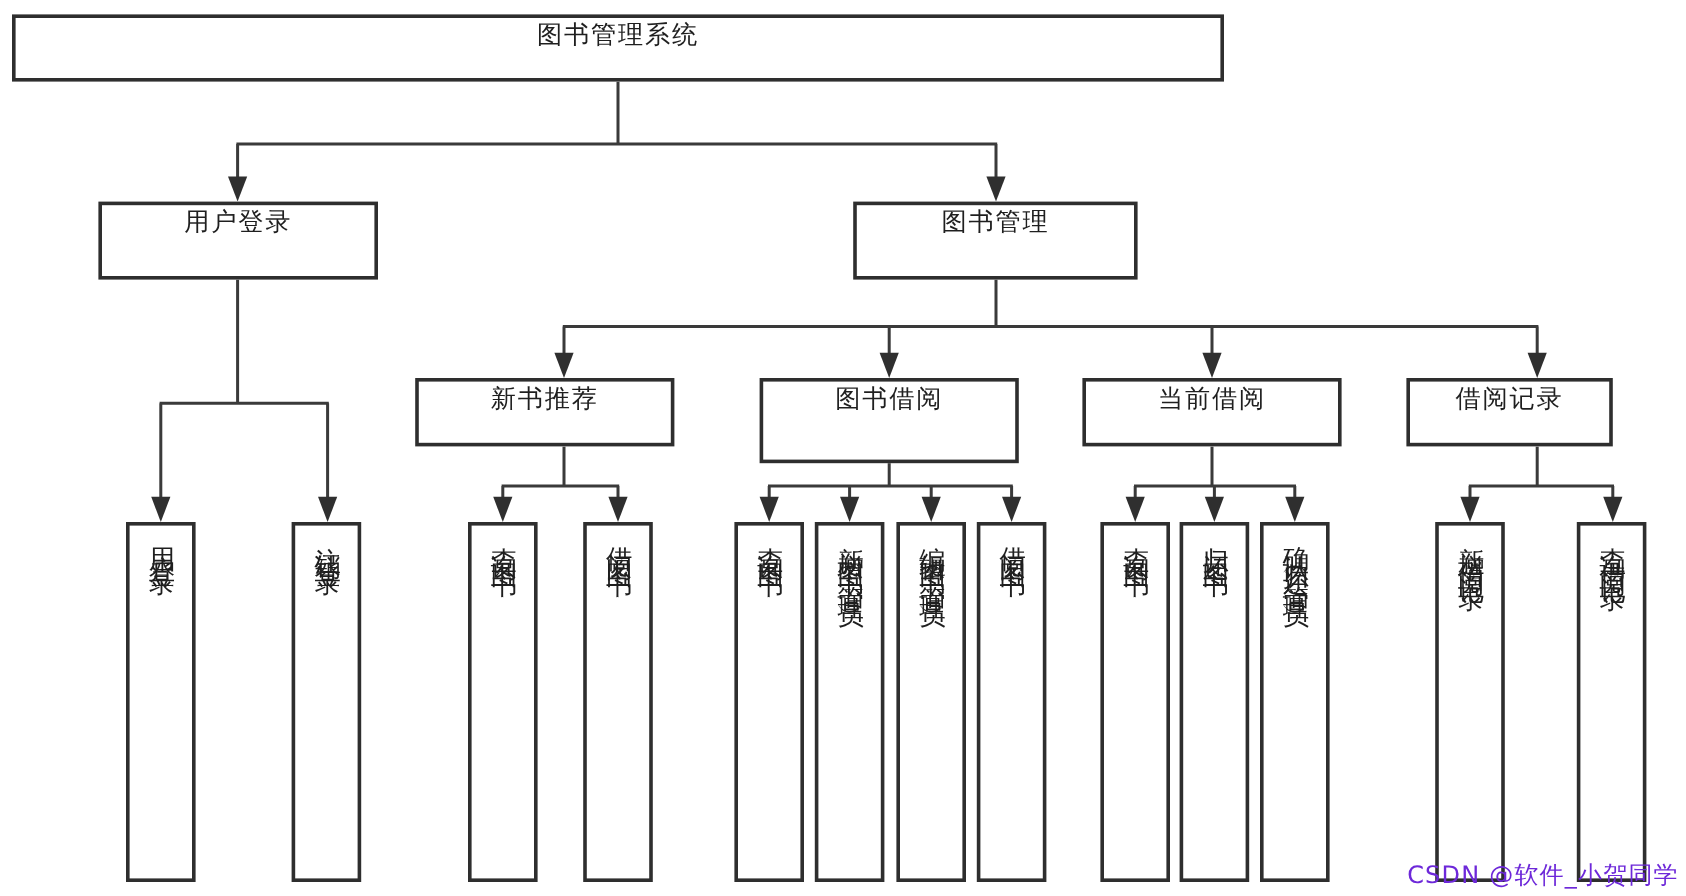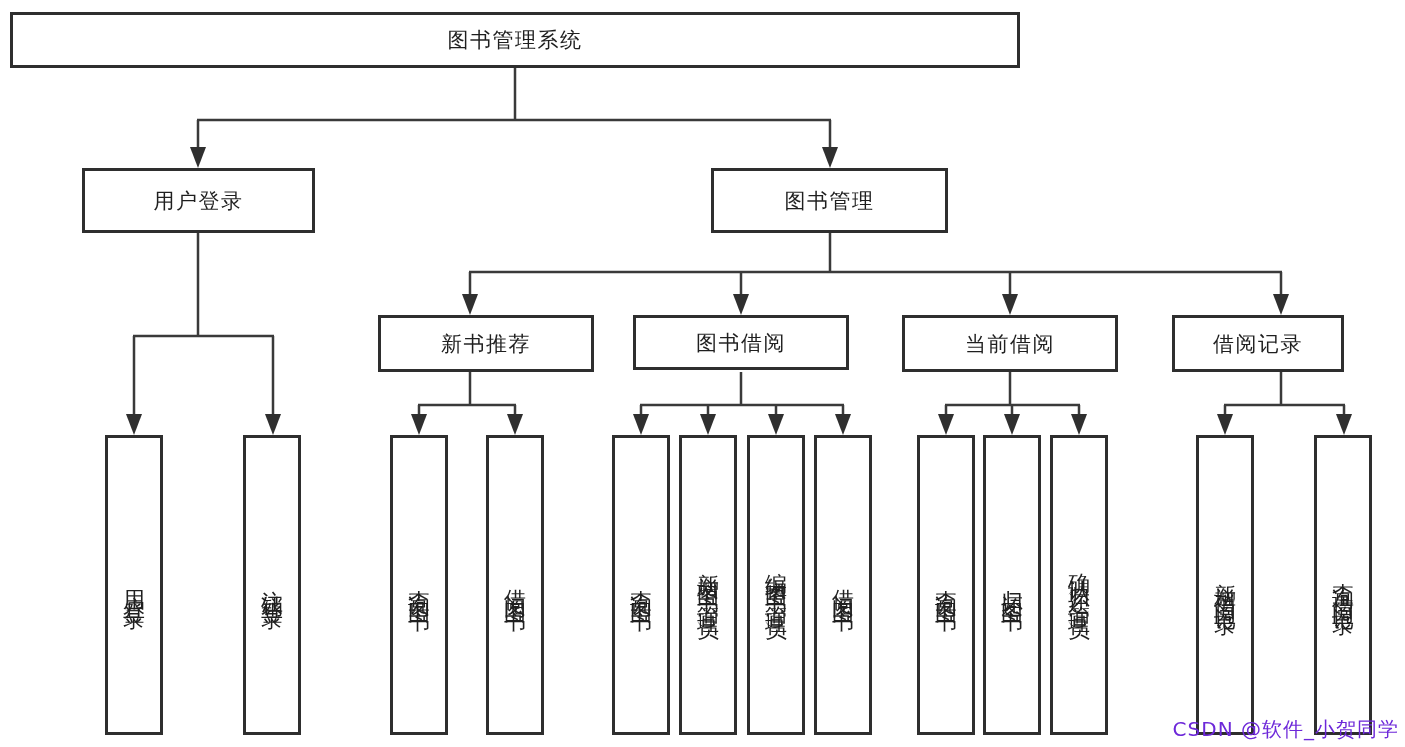--- a/index.html
+++ b/index.html
@@ -17,7 +17,6 @@
     border: 3px solid #2e2e2e;
     background: #ffffff;
     display: flex;
-    align-items: center;
     justify-content: center;
     color: #1f1f1f;
   }

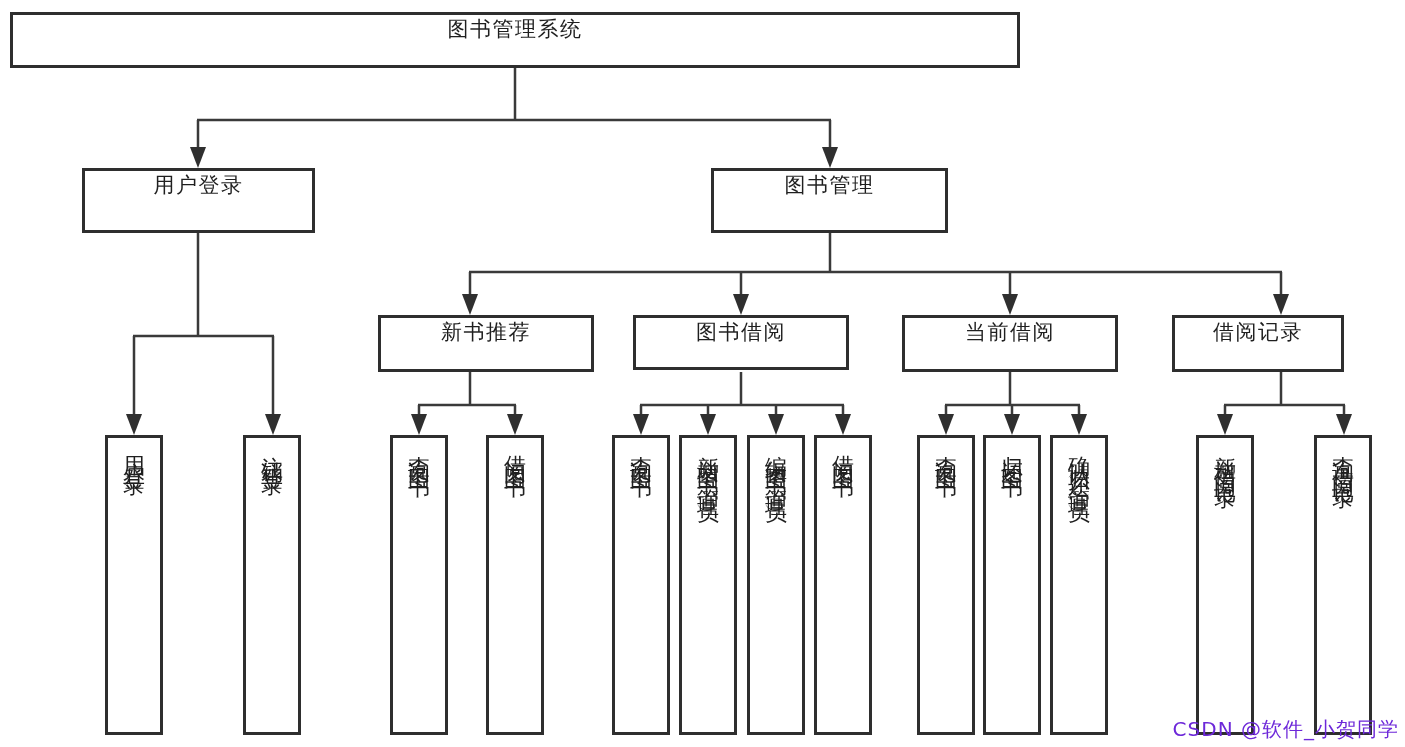--- a/index.html
+++ b/index.html
@@ -96,7 +96,7 @@
     <span>图书管理</span>
   </div>
 
-  <div class="box hbox" style="left:378px; top:315px; width:216px; height:57px;">
+  <div class="box hbox" style="left:346px; top:315px; width:216px; height:57px;">
     <span>新书推荐</span>
   </div>
   <div class="box hbox" style="left:633px; top:315px; width:216px; height:55px;">

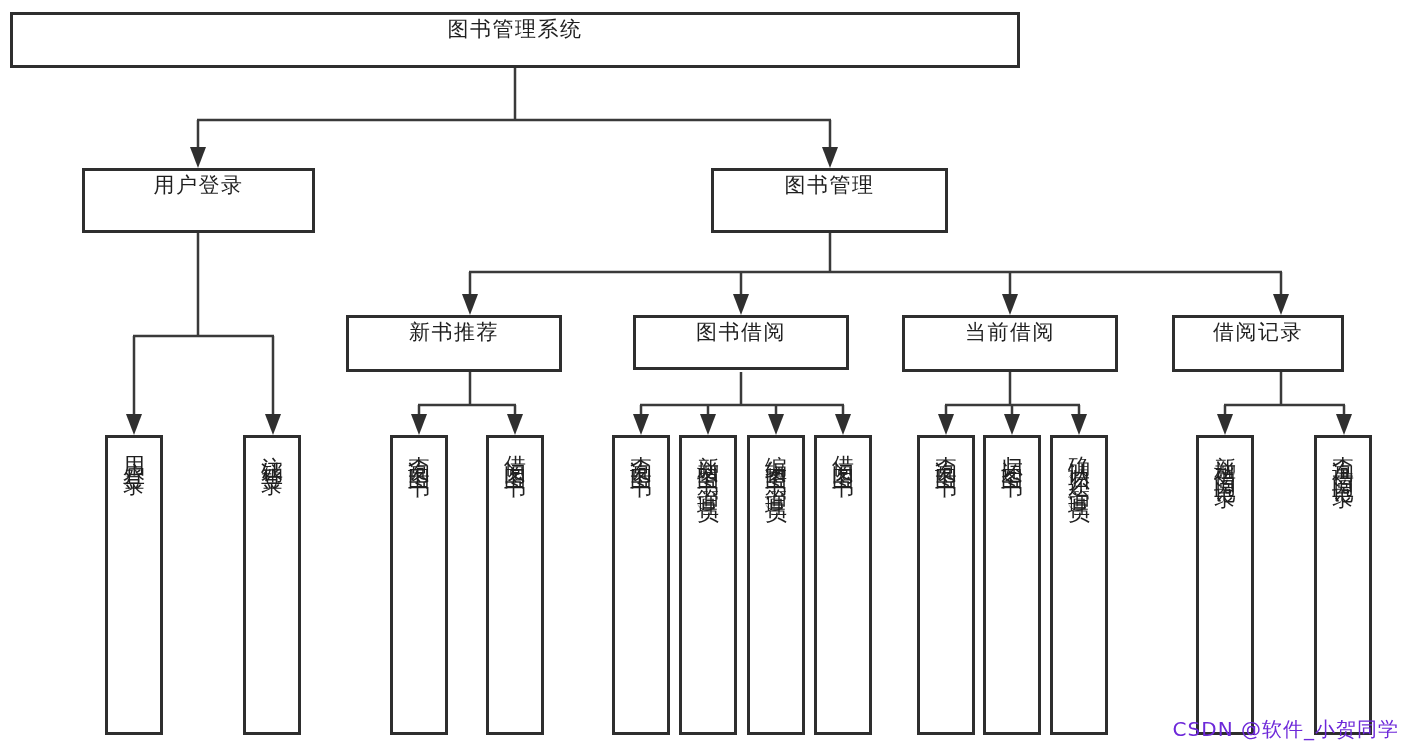--- a/index.html
+++ b/index.html
@@ -99,7 +99,7 @@
   <div class="box hbox" style="left:346px; top:315px; width:216px; height:57px;">
     <span>新书推荐</span>
   </div>
-  <div class="box hbox" style="left:633px; top:315px; width:216px; height:55px;">
+  <div class="box hbox" style="left:633px; top:315px; width:216px; height:71px;">
     <span>图书借阅</span>
   </div>
   <div class="box hbox" style="left:902px; top:315px; width:216px; height:57px;font-family:Liberation Mono, monospace;">

